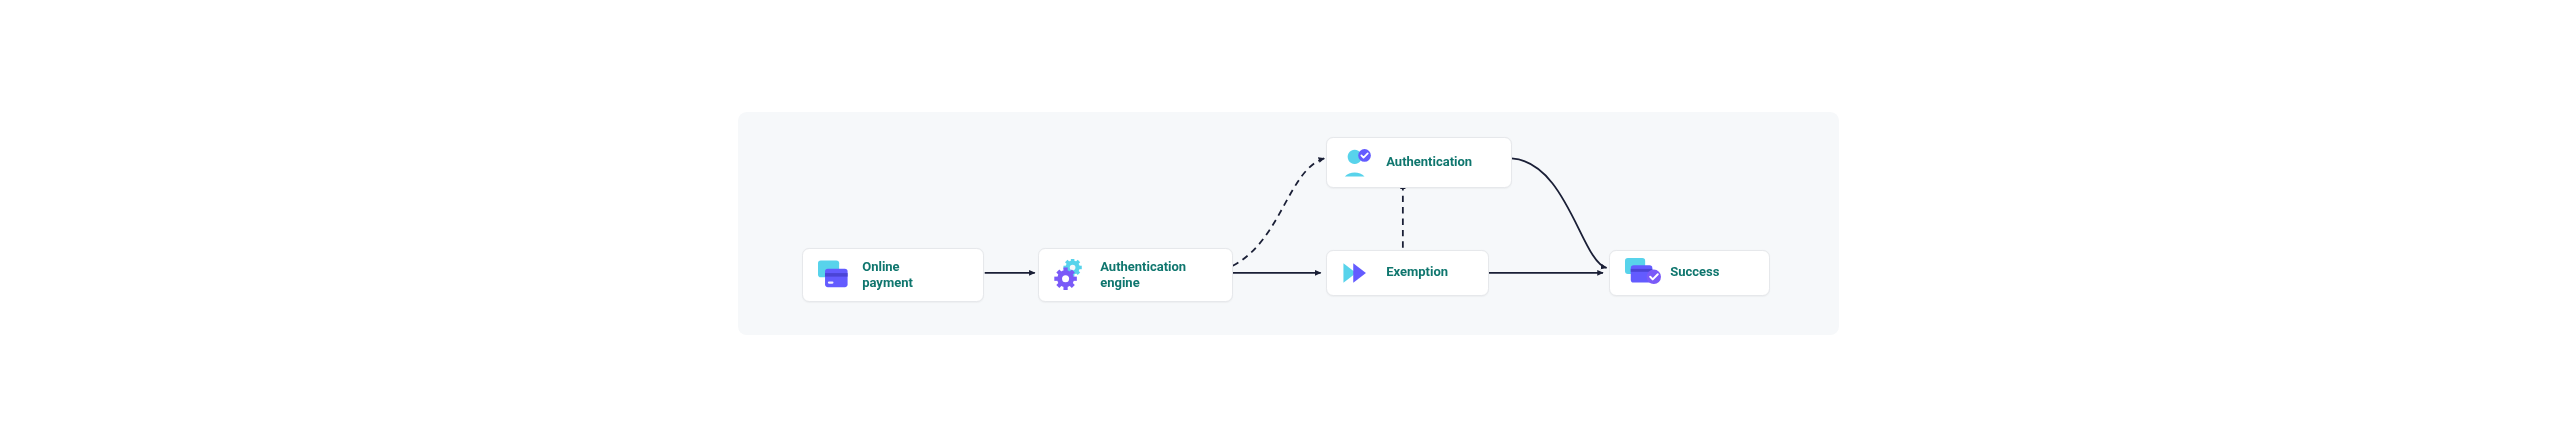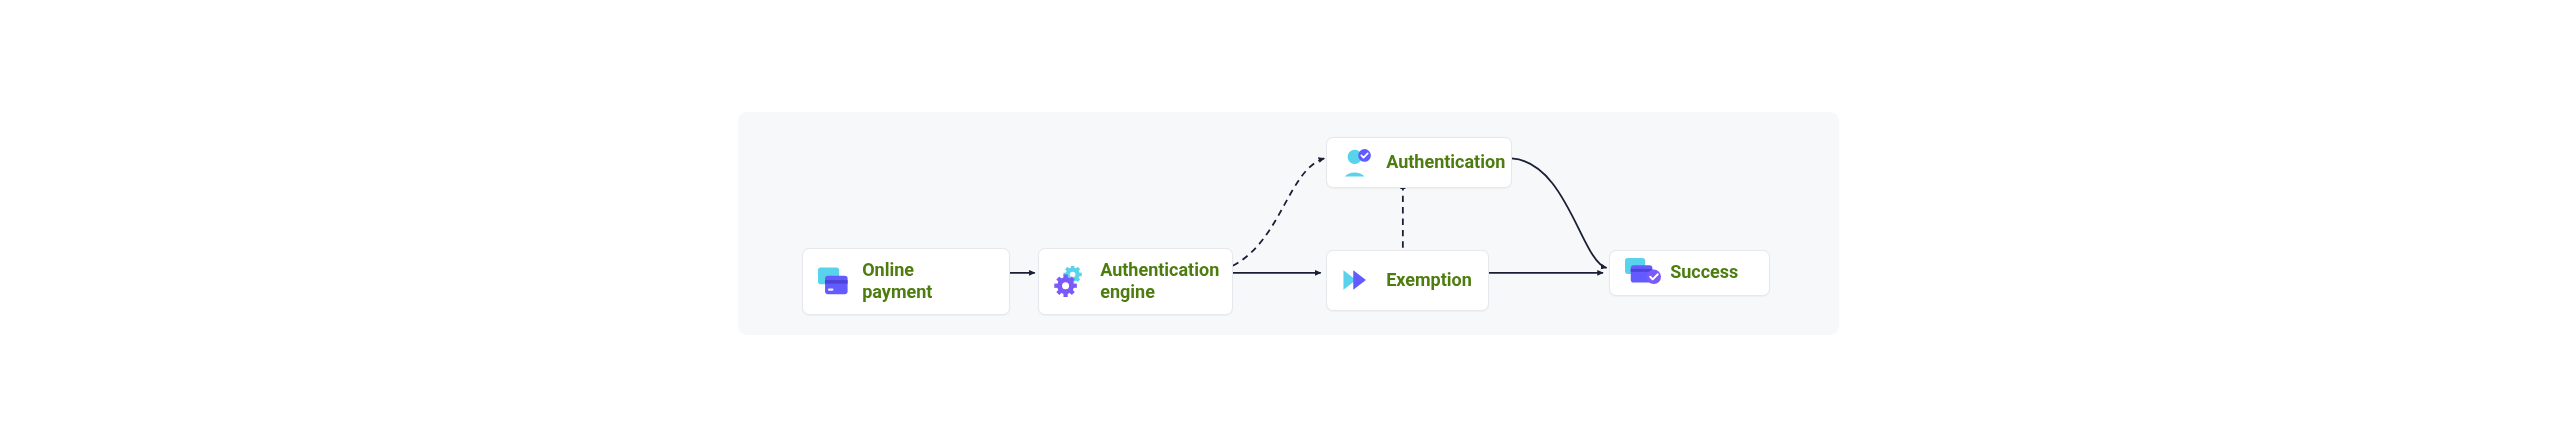--- a/index.html
+++ b/index.html
@@ -30,9 +30,9 @@
     gap: 13px;
   }
   .node .label {
-    color: #4d7c0f;
+    color: #0f766e;
     font-weight: 700;
-    font-size: 18px;
+    font-size: 13px;
     line-height: 1.25;
     white-space: pre-line;
   }

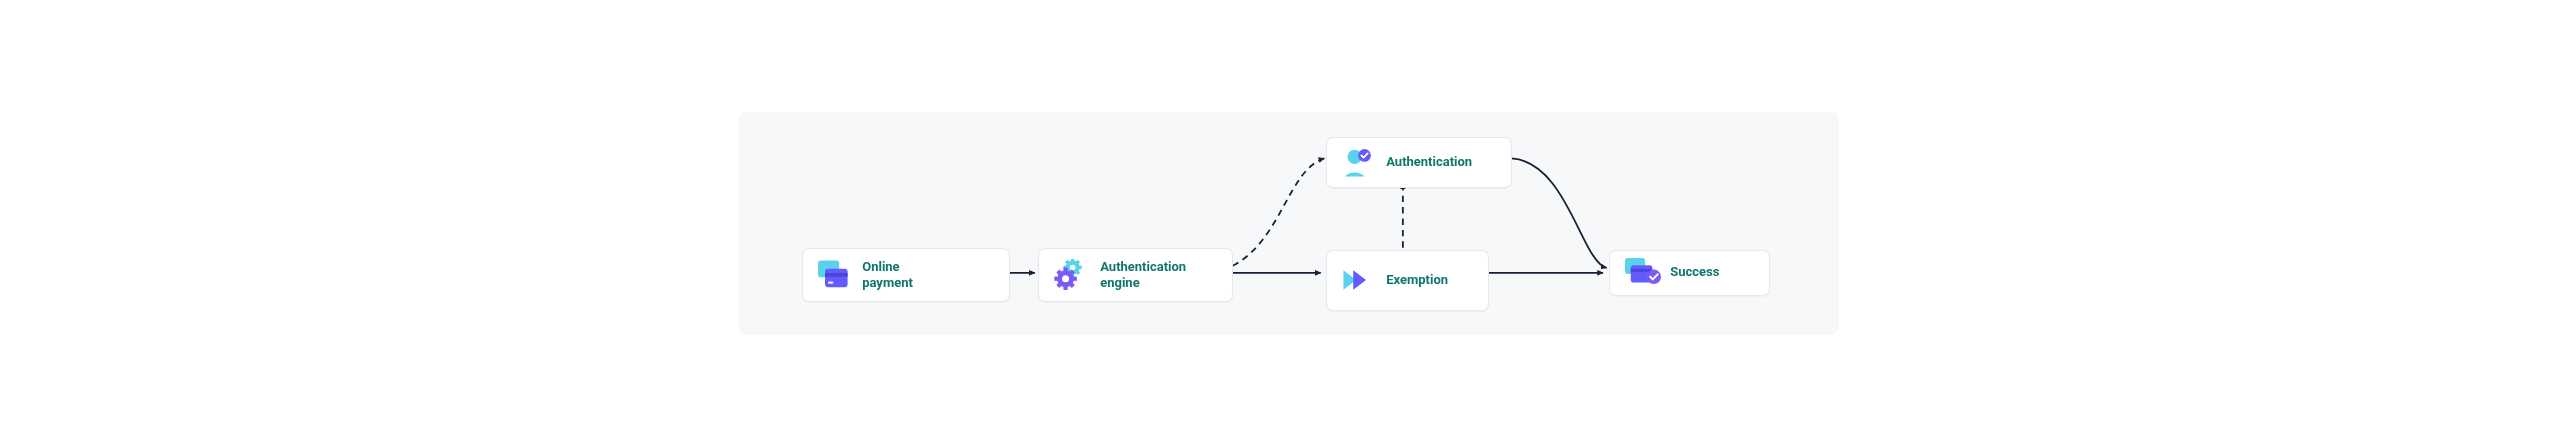--- a/index.html
+++ b/index.html
@@ -66,7 +66,7 @@
     <path d="M 1082 65 C 1160 70, 1180 210, 1215 218" stroke="#1a1f36" stroke-width="2.5" fill="none" marker-end="url(#arrowhead)"></path>
   </svg>
 
-  <div class="node" style="left:64px; top:136px; width:208px;">
+  <div class="node" style="left:64px; top:136px; width:182px;">
     <span class="icon-wrap">
       <svg width="31" height="29" viewBox="0 0 44 40">
         <rect x="0" y="0" width="30" height="24" rx="4" fill="#58d3eb"></rect>

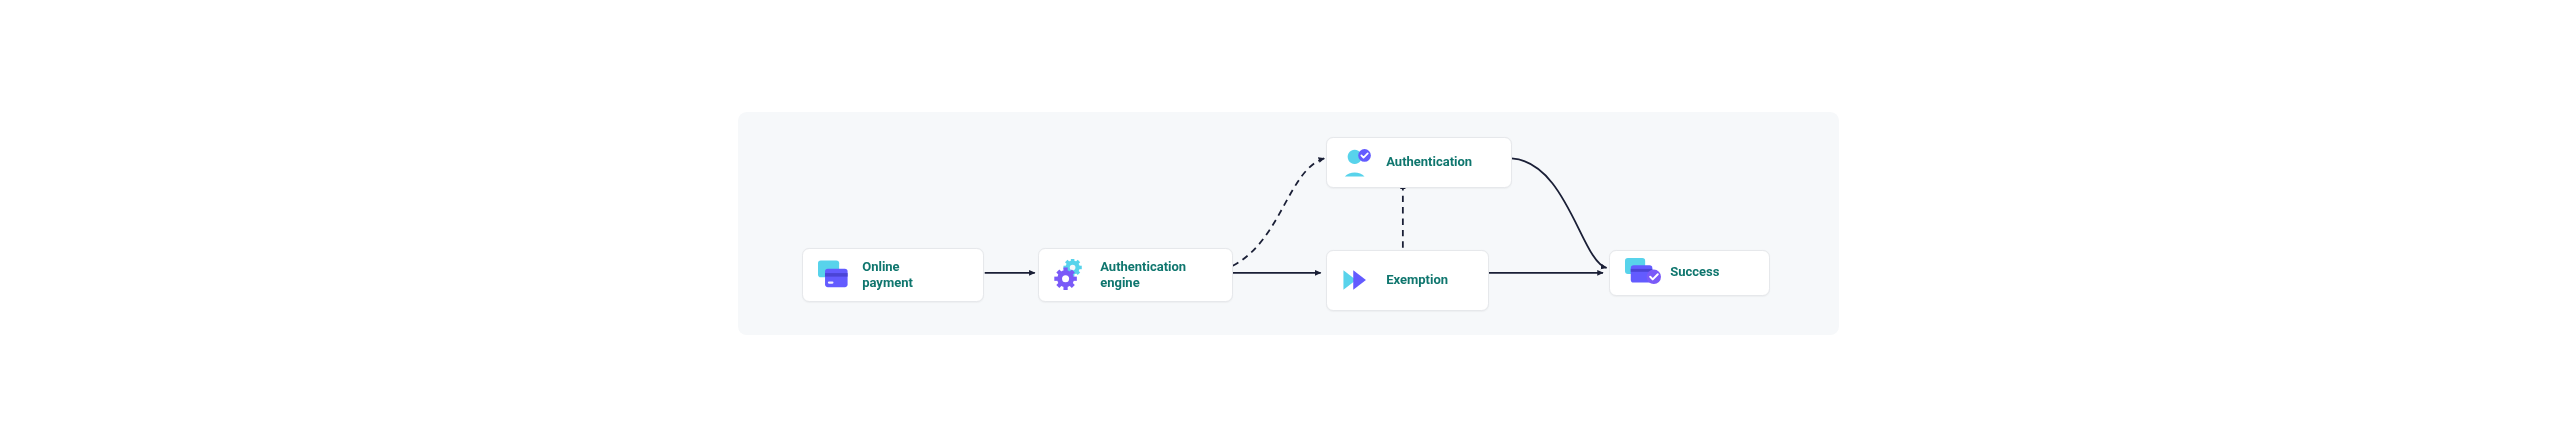--- a/index.html
+++ b/index.html
@@ -119,7 +119,7 @@
     <span class="label">Authentication</span>
   </div>
 
-  <div class="node" style="left:588px; top:138px; width:163px; height:61px;">
+  <div class="node" style="left:588px; top:138px; width:163px; height:46px;">
     <span class="icon-wrap">
       <svg width="31" height="26" viewBox="0 0 44 36">
         <path d="M2 4 L20 18 L2 32 Z" fill="#58d3eb"></path>

